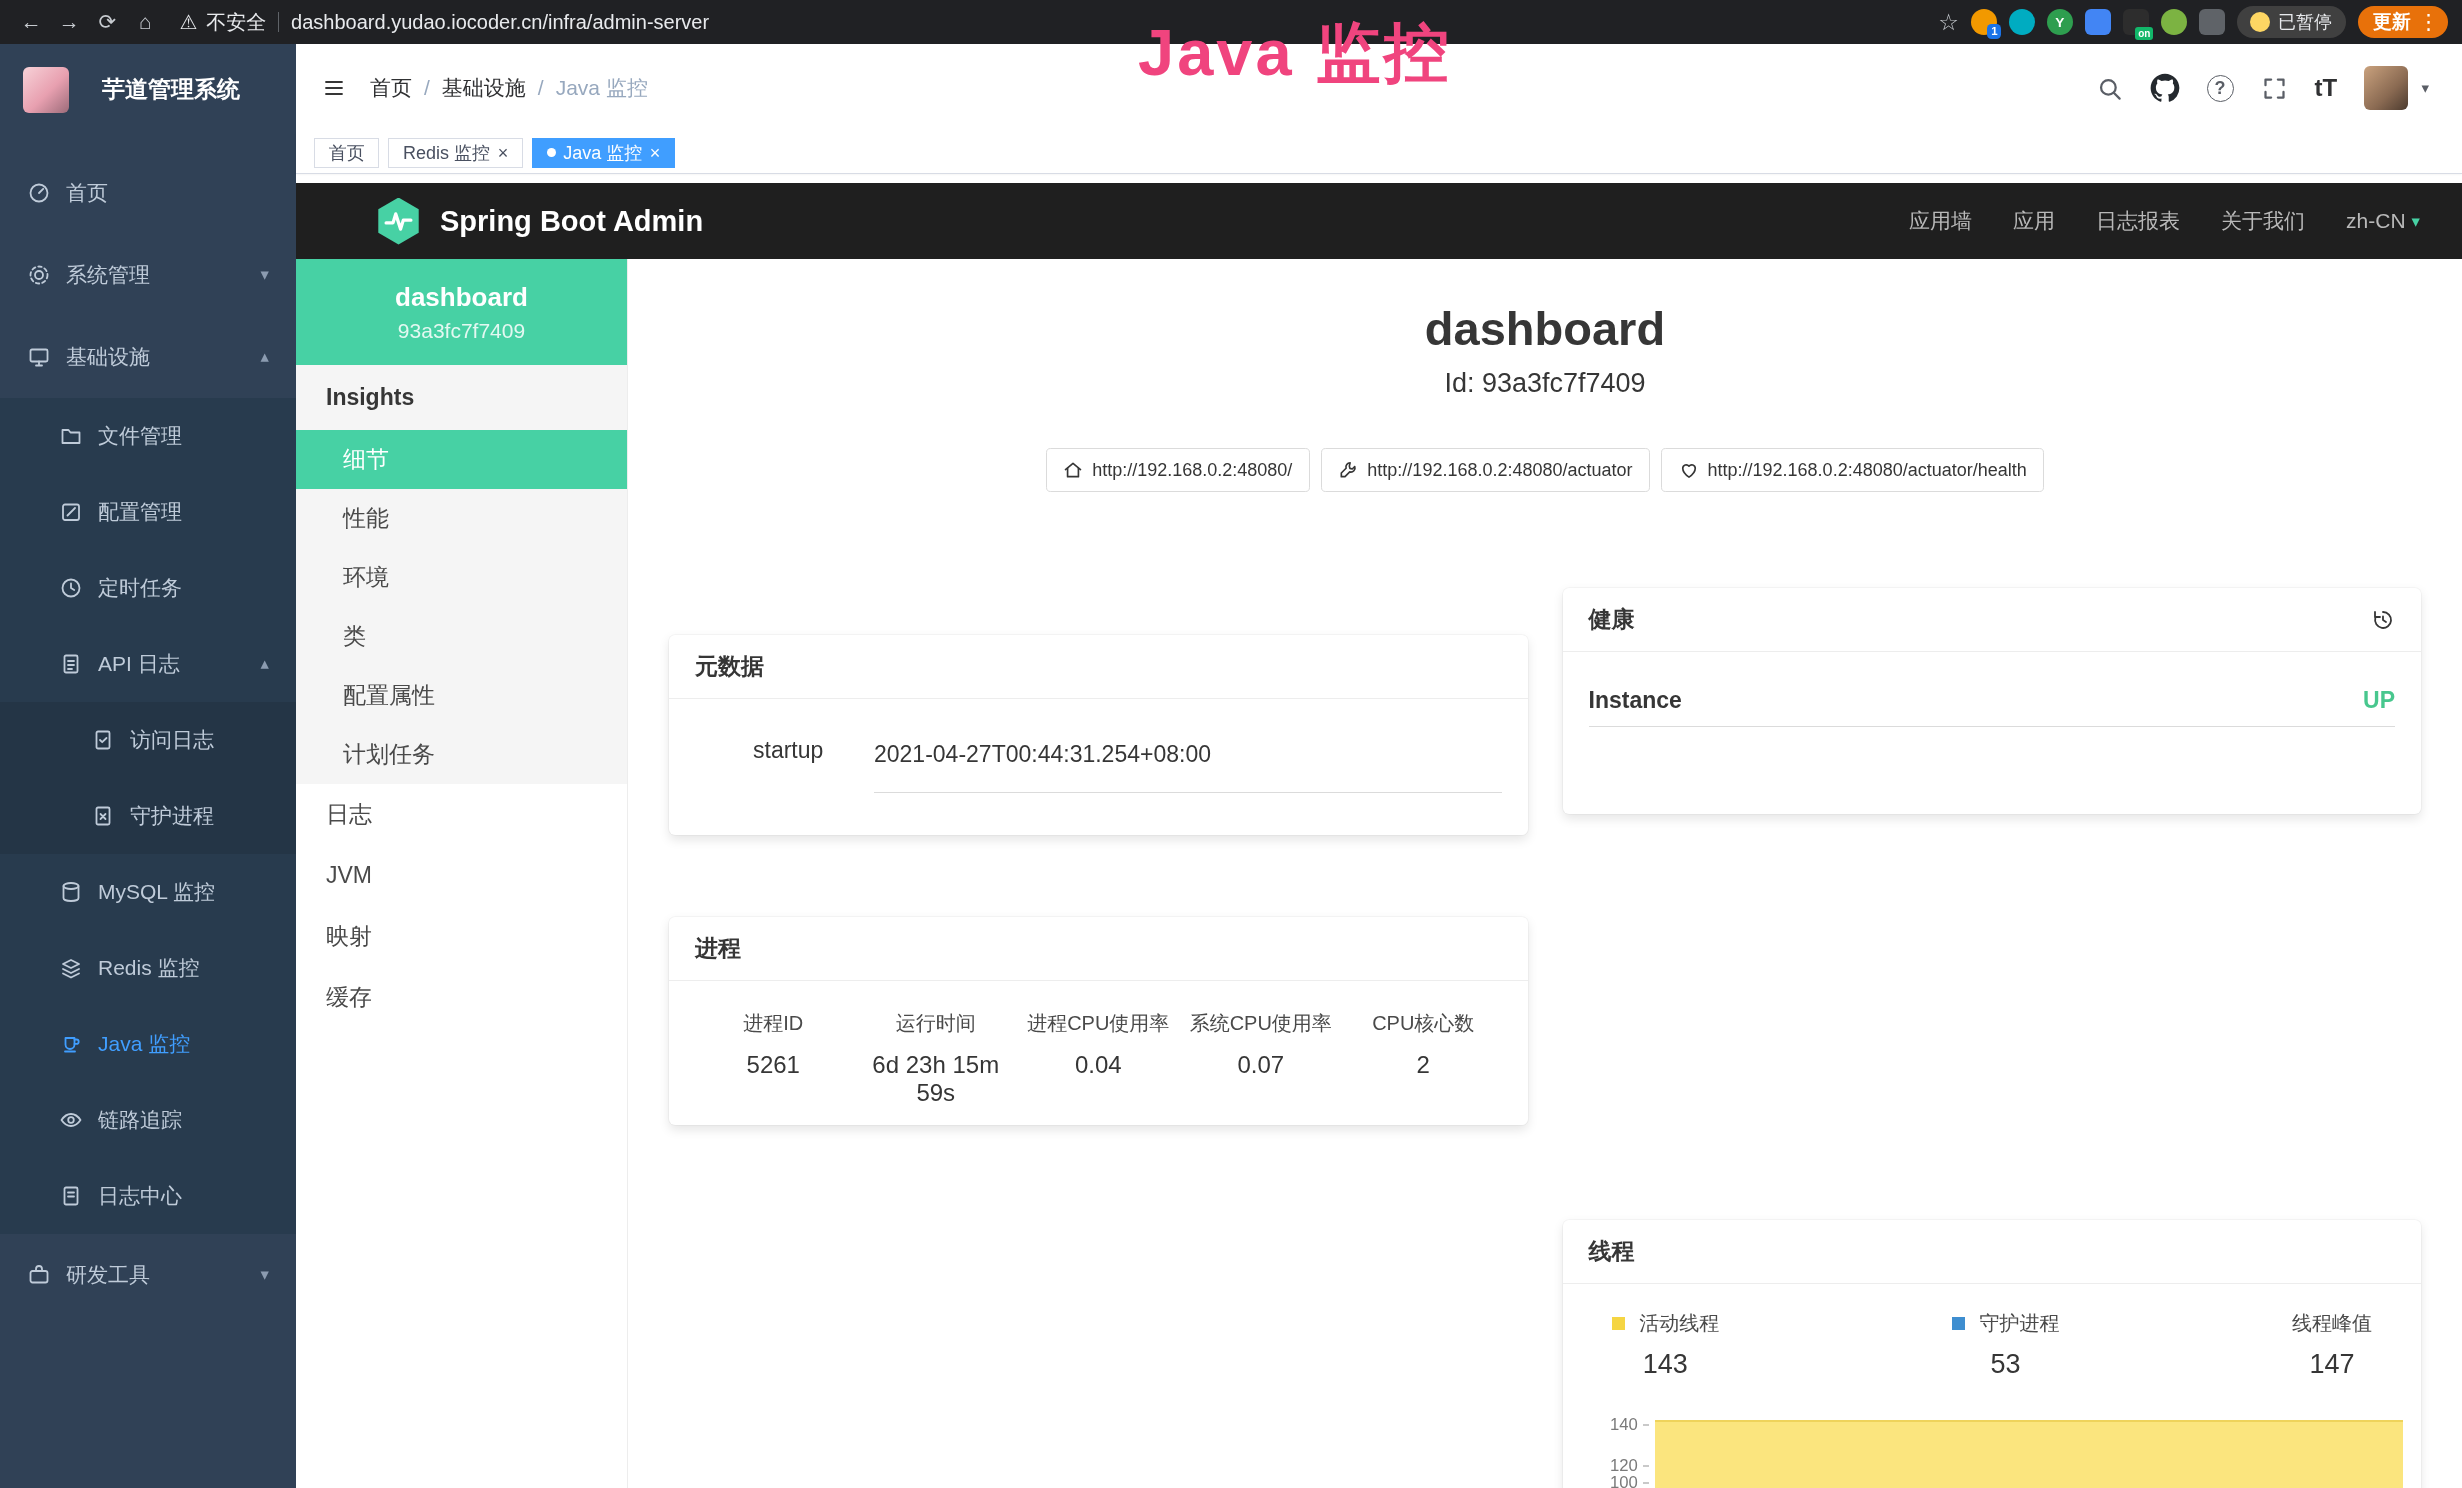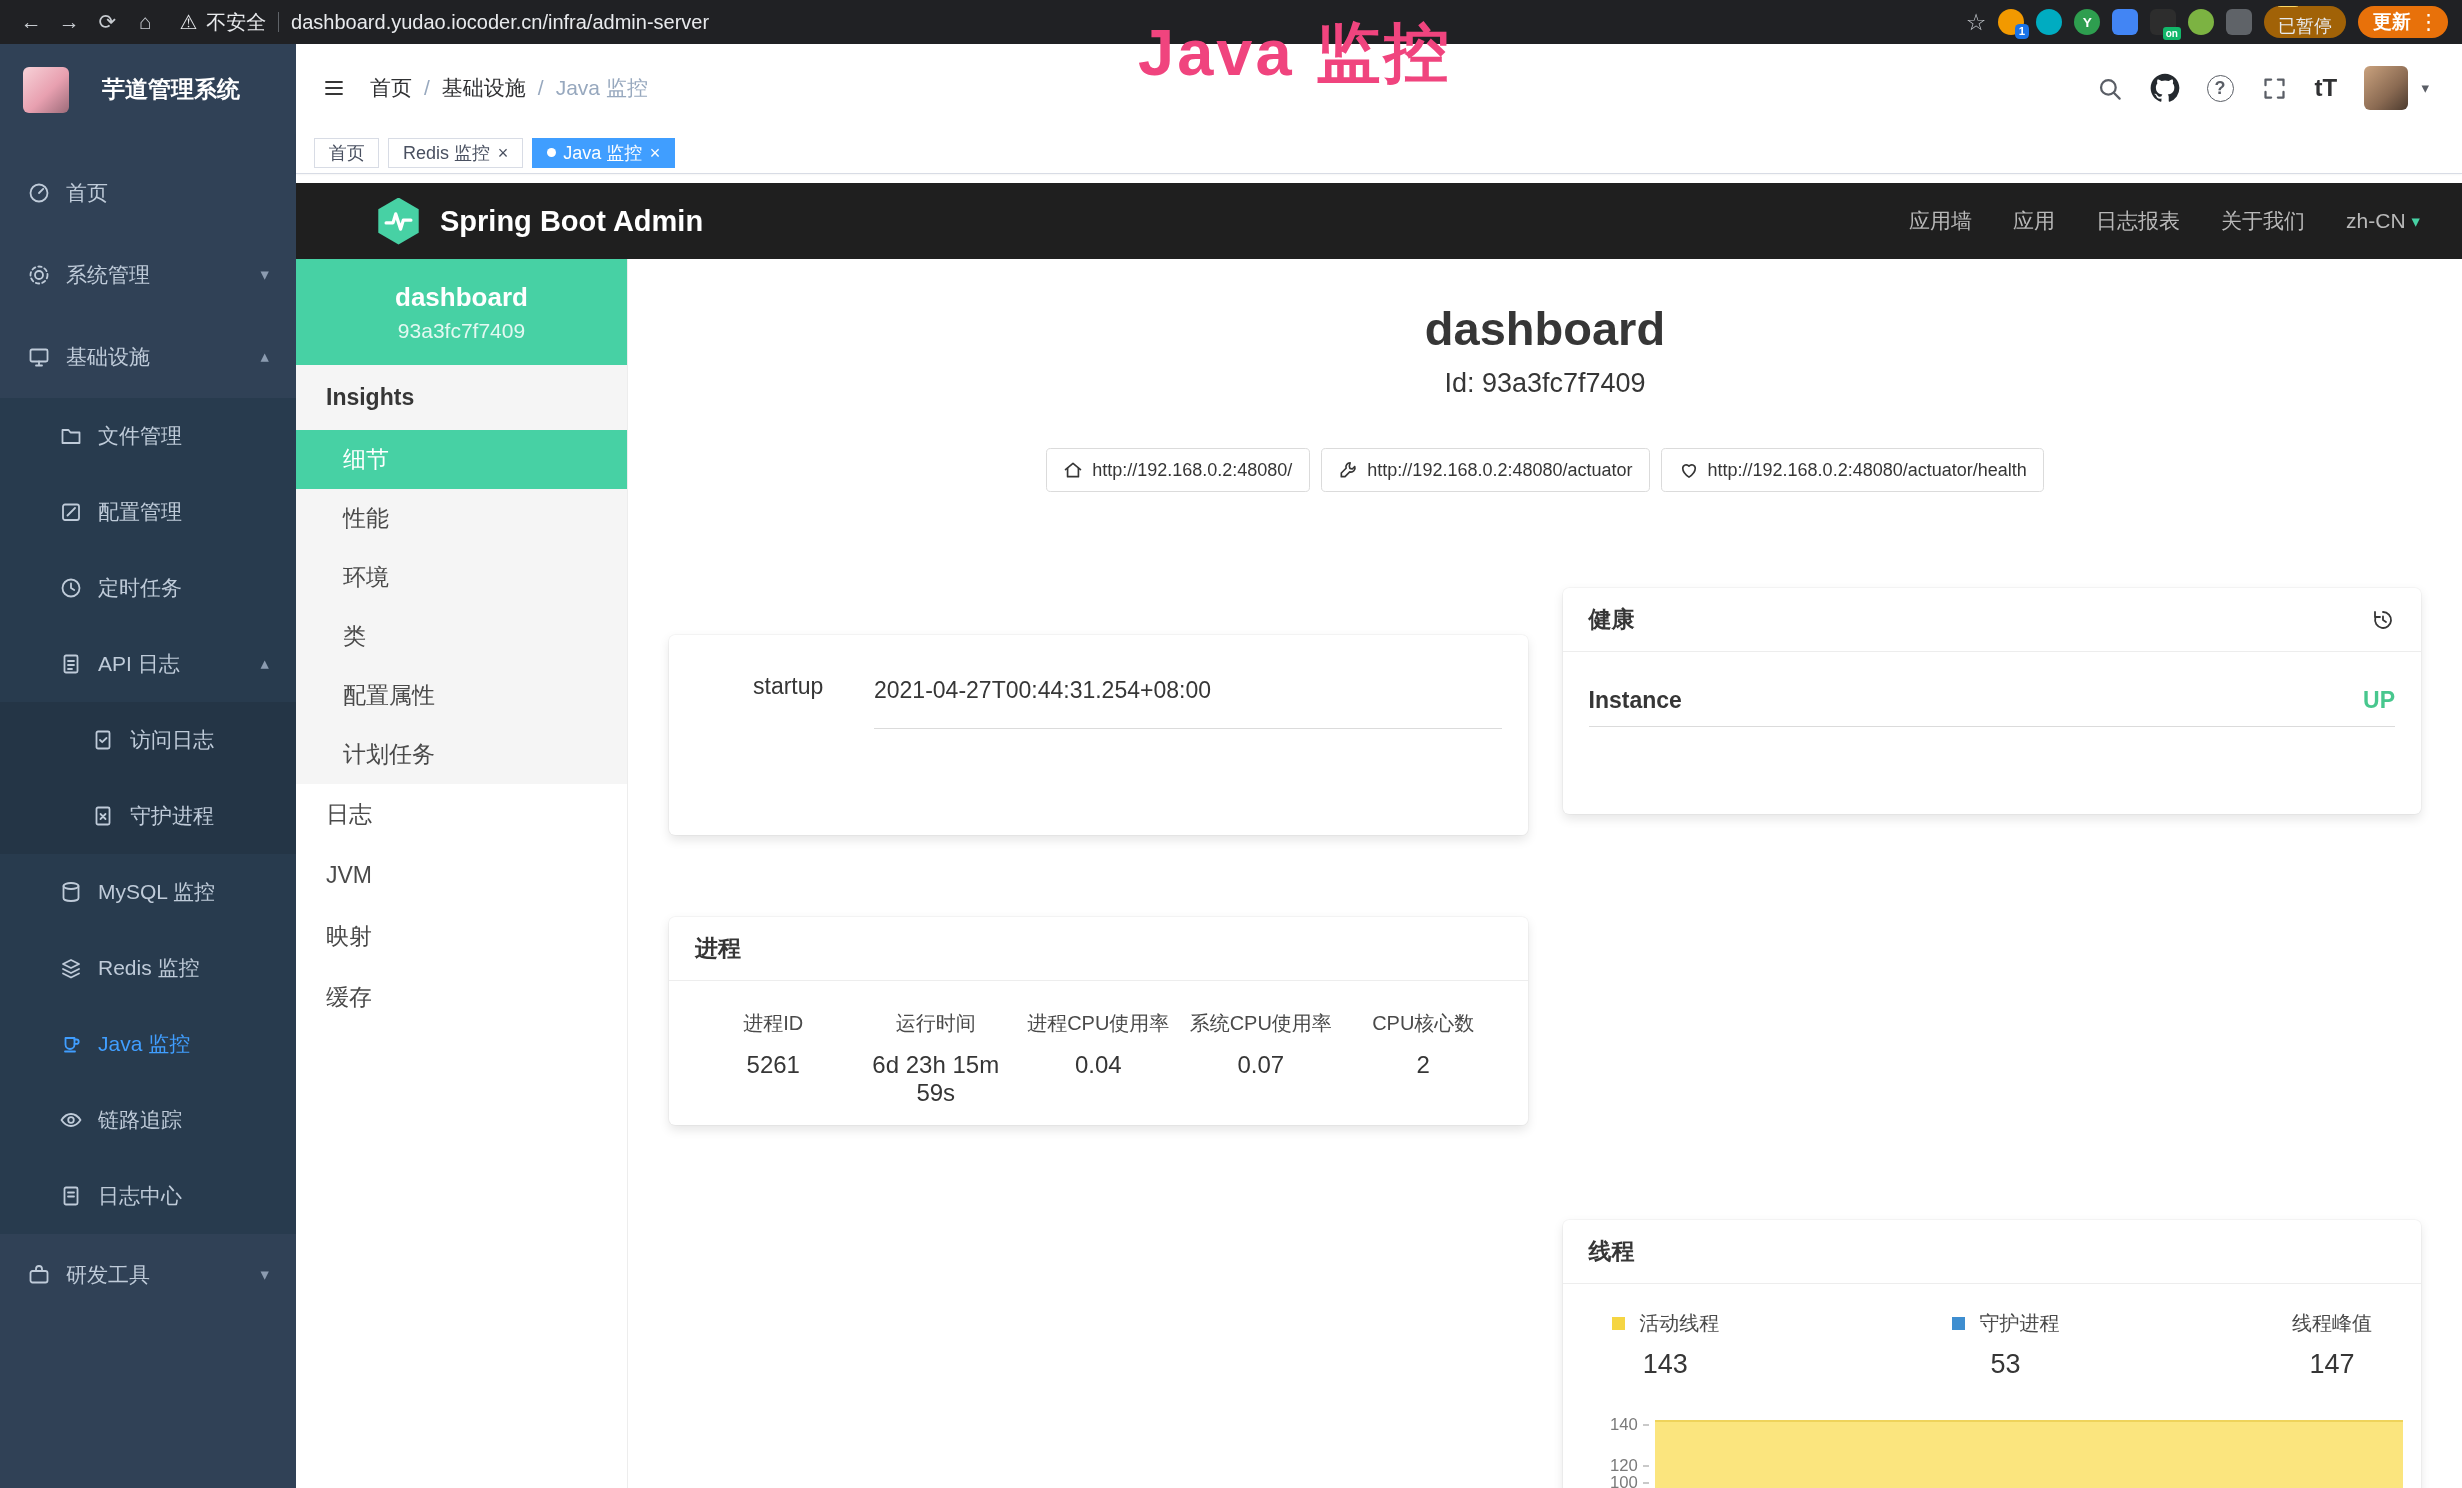--- a/index.html
+++ b/index.html
@@ -28,7 +28,7 @@
   .ext6{ background:#7cb342; } .ext7{ background:#5f6368; border-radius:6px; }
   .badge1{ position:absolute; right:-4.6px; bottom:-3.8px; background:#1a73e8; color:#fff; font-style:normal; font-size:11.4px; line-height:1; padding:1.5px 3.8px; border-radius:4.6px; }
   .badge-on{ position:absolute; right:-4.6px; bottom:-5.3px; background:#12b76a; color:#fff; font-style:normal; font-size:10px; line-height:1; padding:1.5px 3px; border-radius:3px; }
-  .paused-pill{ background:#a16207; border-radius:16.7px; height:32px; padding:0 13.7px; display:flex; align-items:flex-start; gap:7.6px; font-size:18px; color:#e8eaed;flex-direction:column; }
+  .paused-pill{ background:#404040; border-radius:16.7px; height:32px; padding:0 13.7px; display:flex; align-items:center; gap:7.6px; font-size:18px; color:#e8eaed; }
   .smiley{ width:20px; height:20px; border-radius:50%; background:#fdd663; display:inline-block; }
   .update-pill{ background:#e8710a; color:#fff; border-radius:16.7px; height:32px; padding:0 9px 0 15px; display:flex; align-items:center; gap:7.6px; font-size:19px; font-weight:bold; }
   .dots{ font-size:21px; font-weight:normal; }

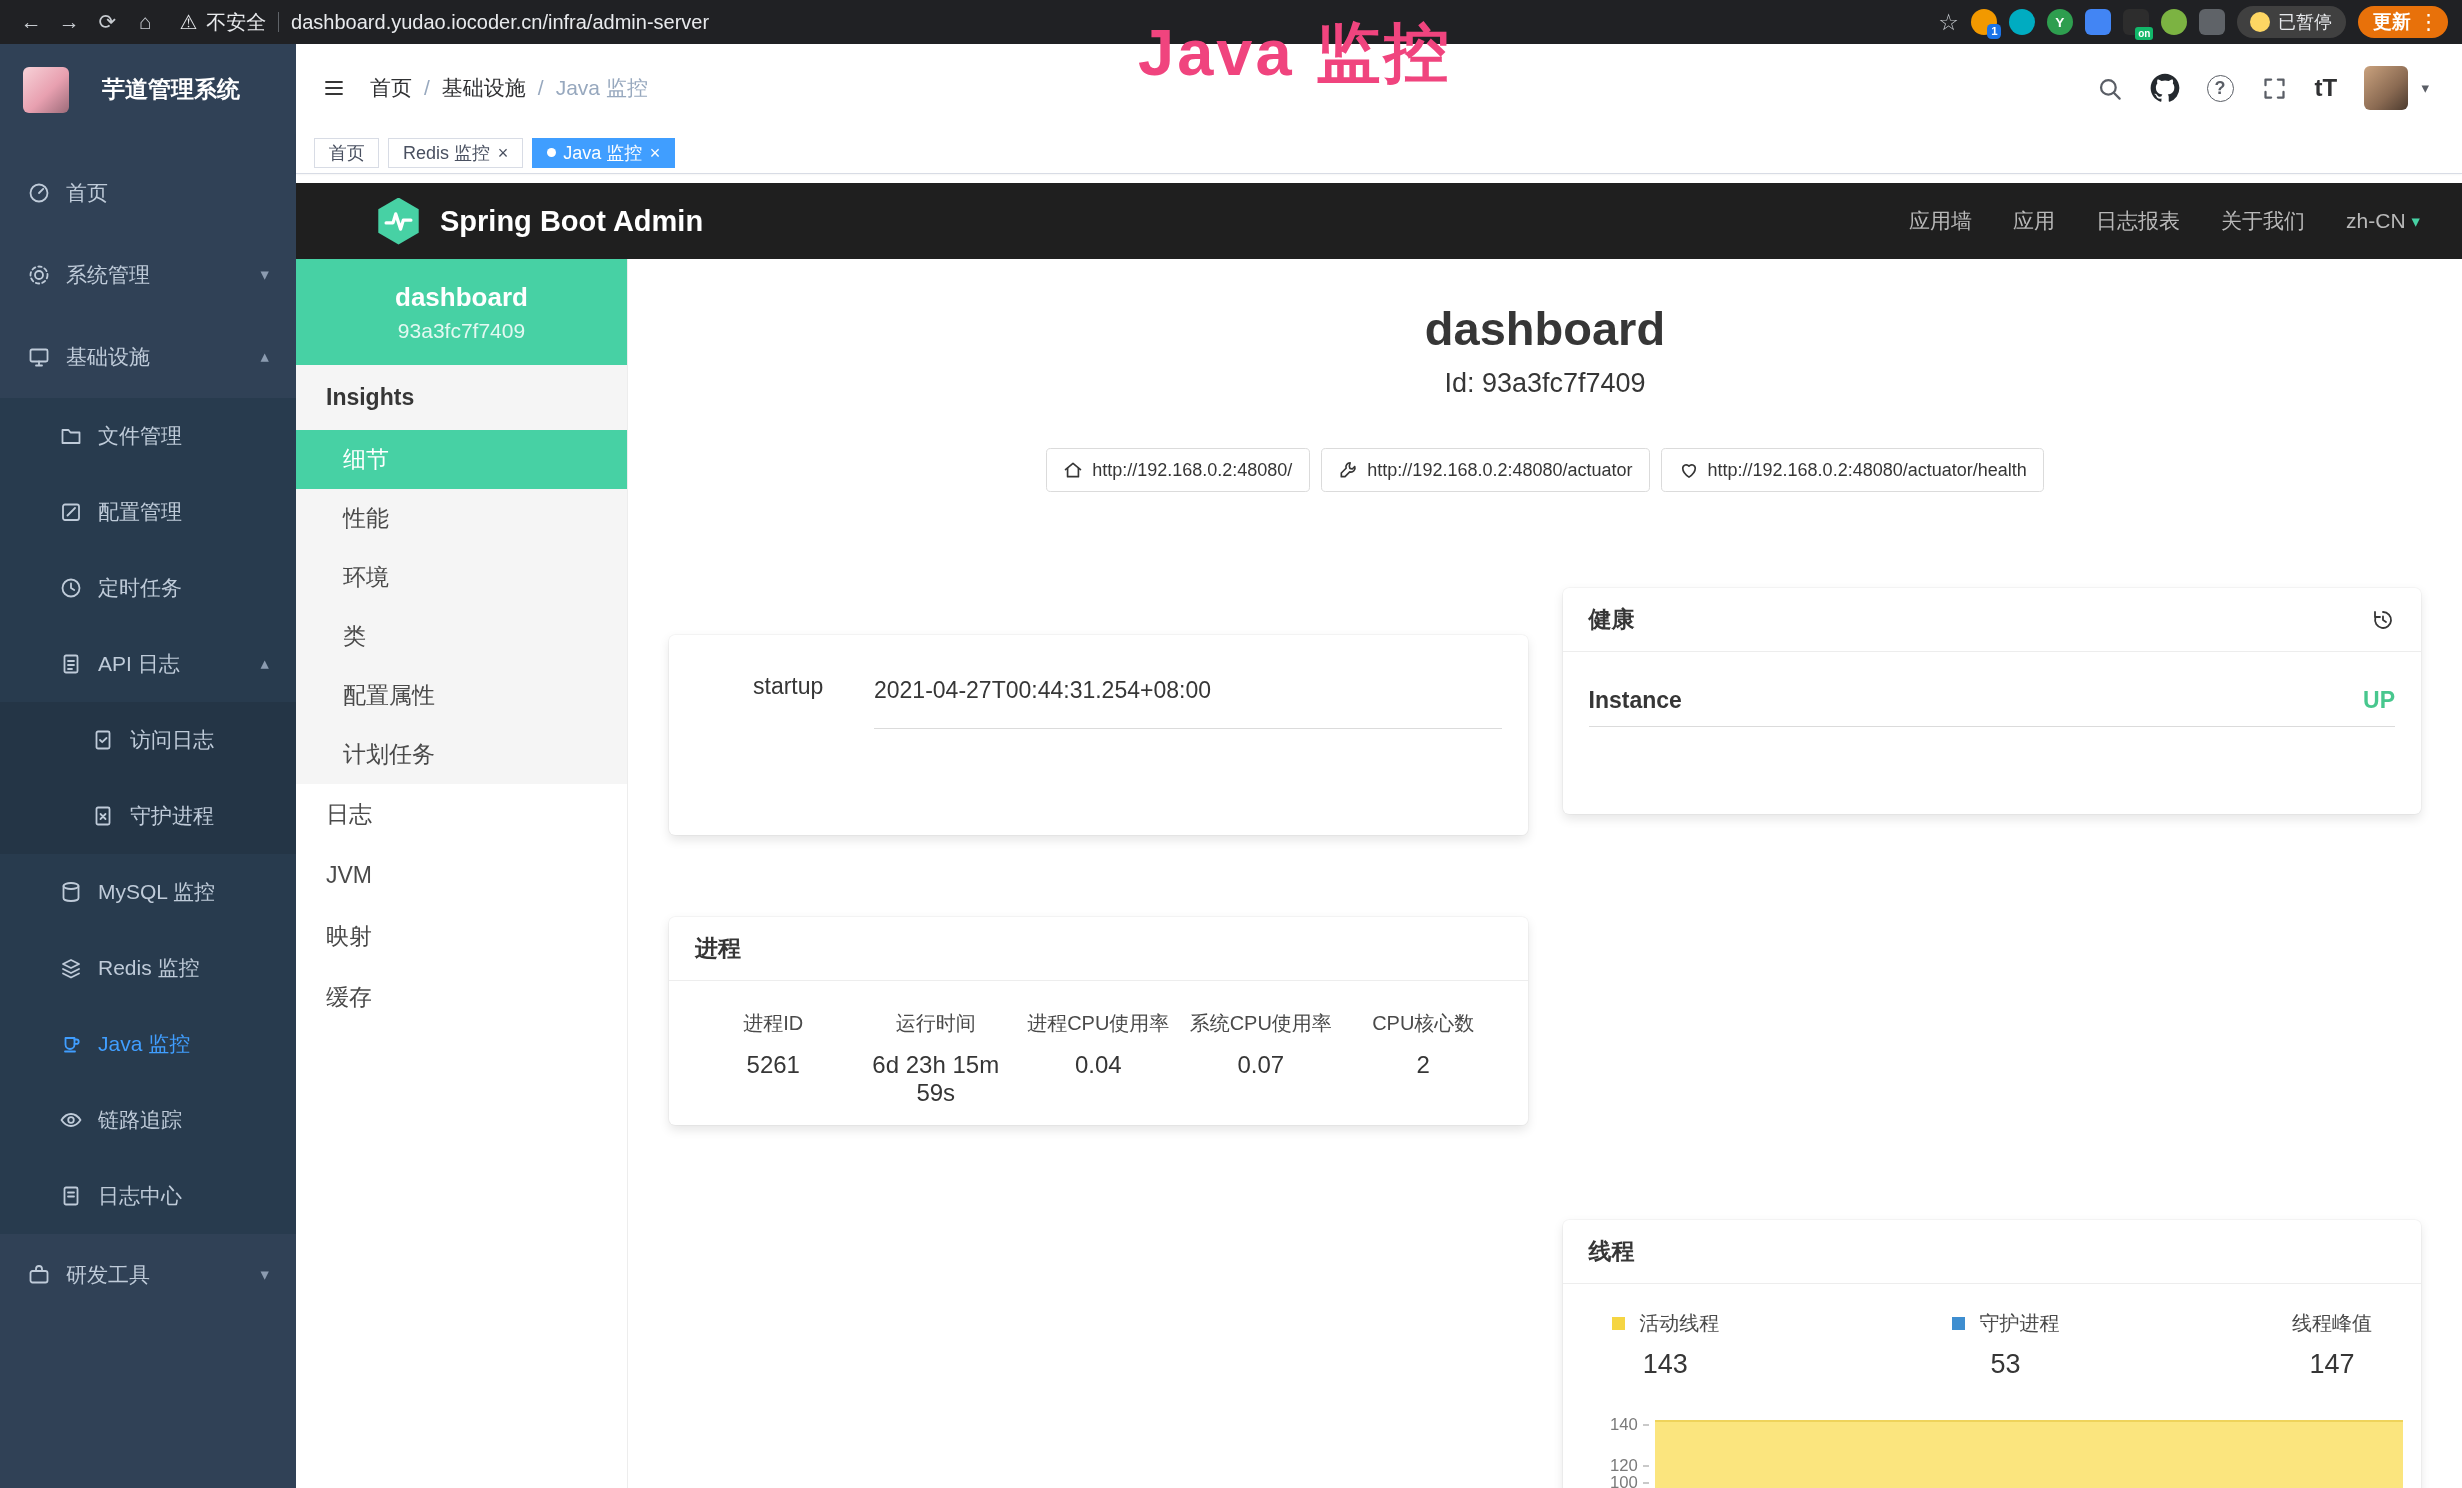--- a/index.html
+++ b/index.html
@@ -433,6 +433,9 @@
             <div class="col">
 
               <section class="card meta-card">
+                <header class="card-head">
+                  <span>元数据</span>
+                </header>
                 <div class="card-body">
                   <div class="kv-row">
                     <div class="kv-key">startup</div>

